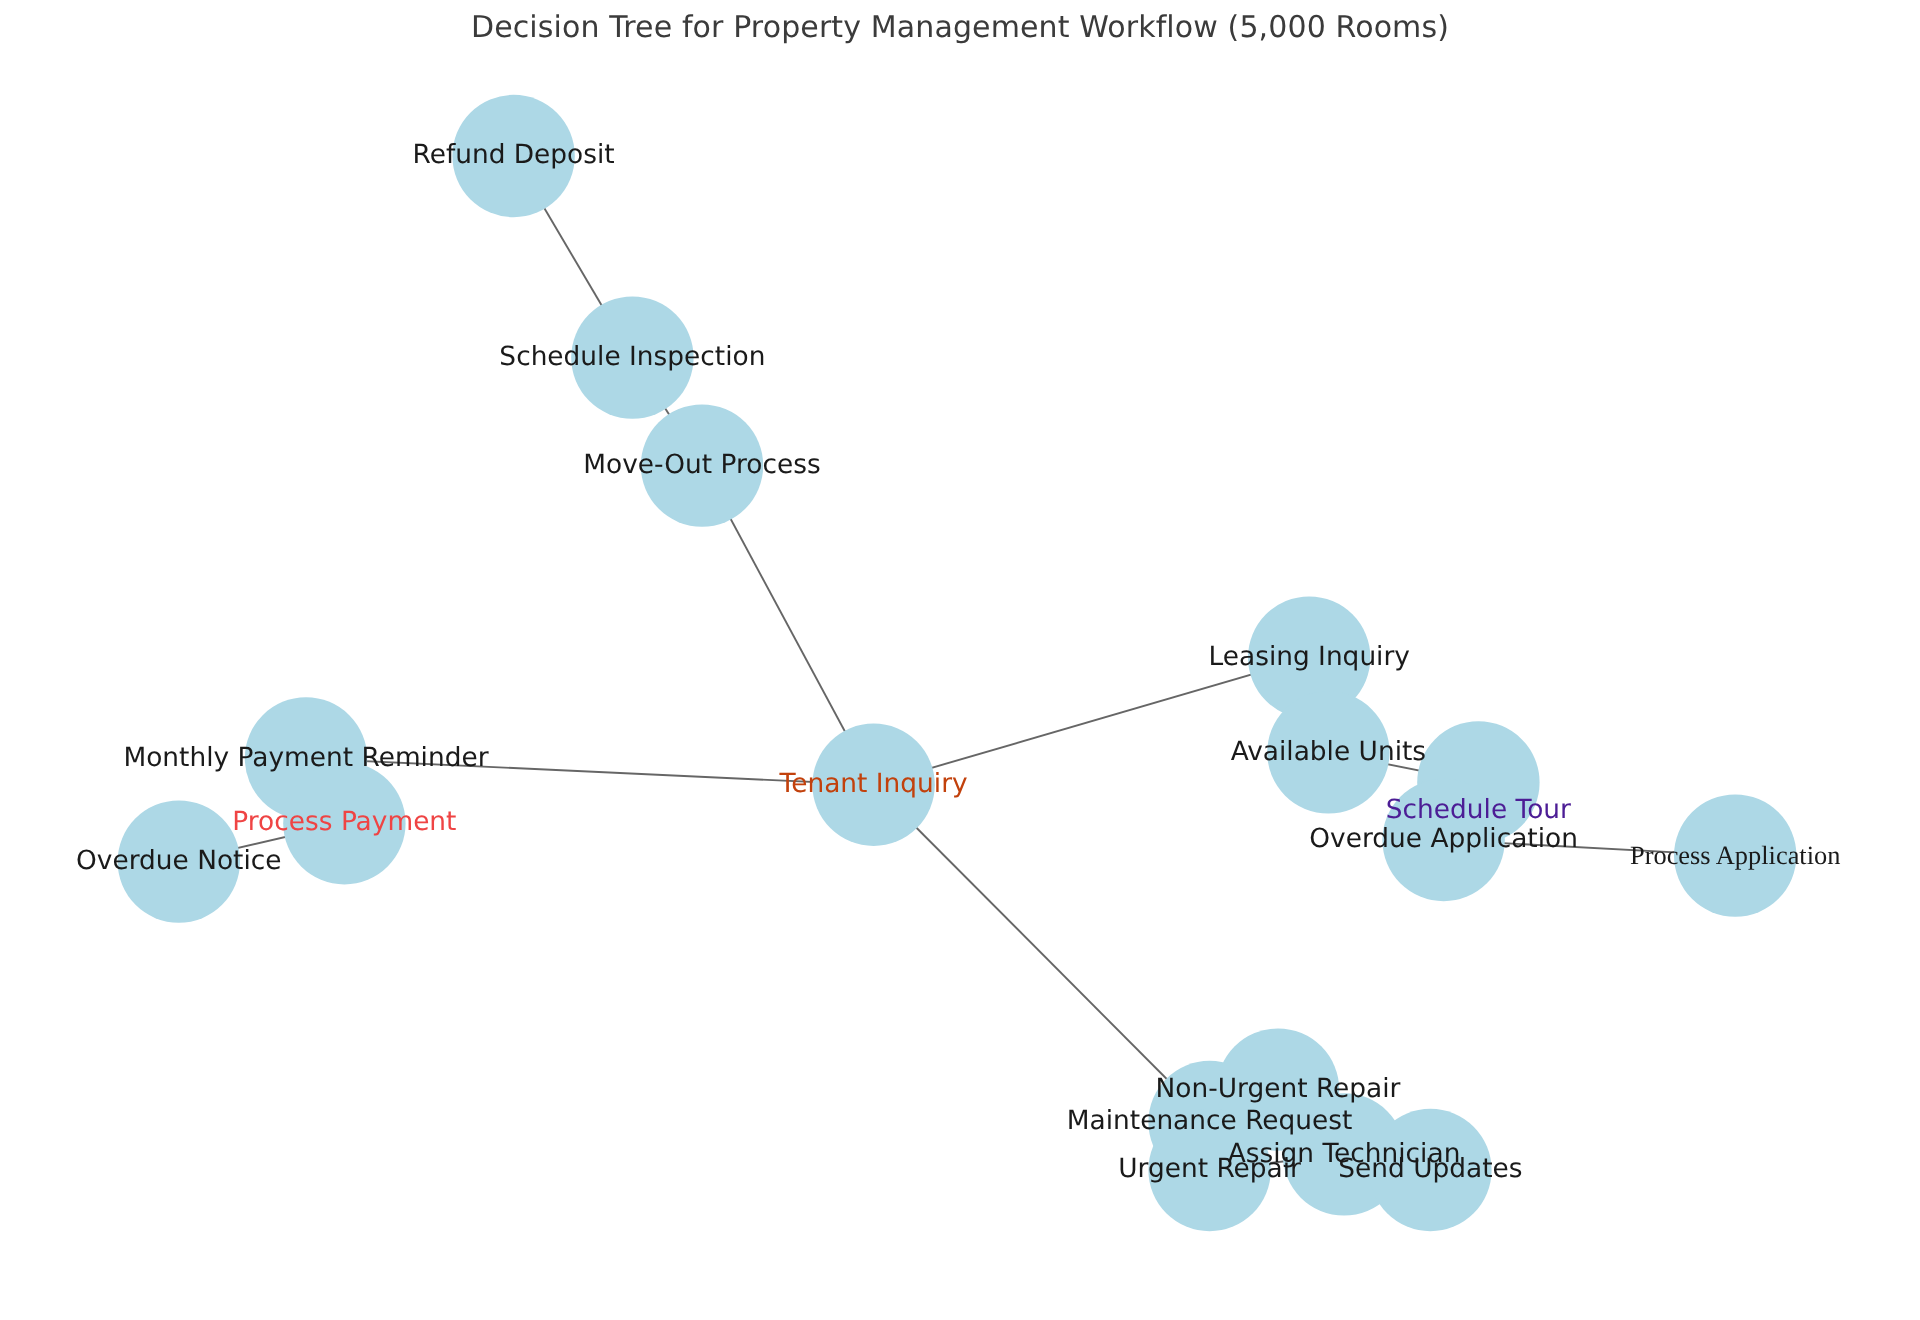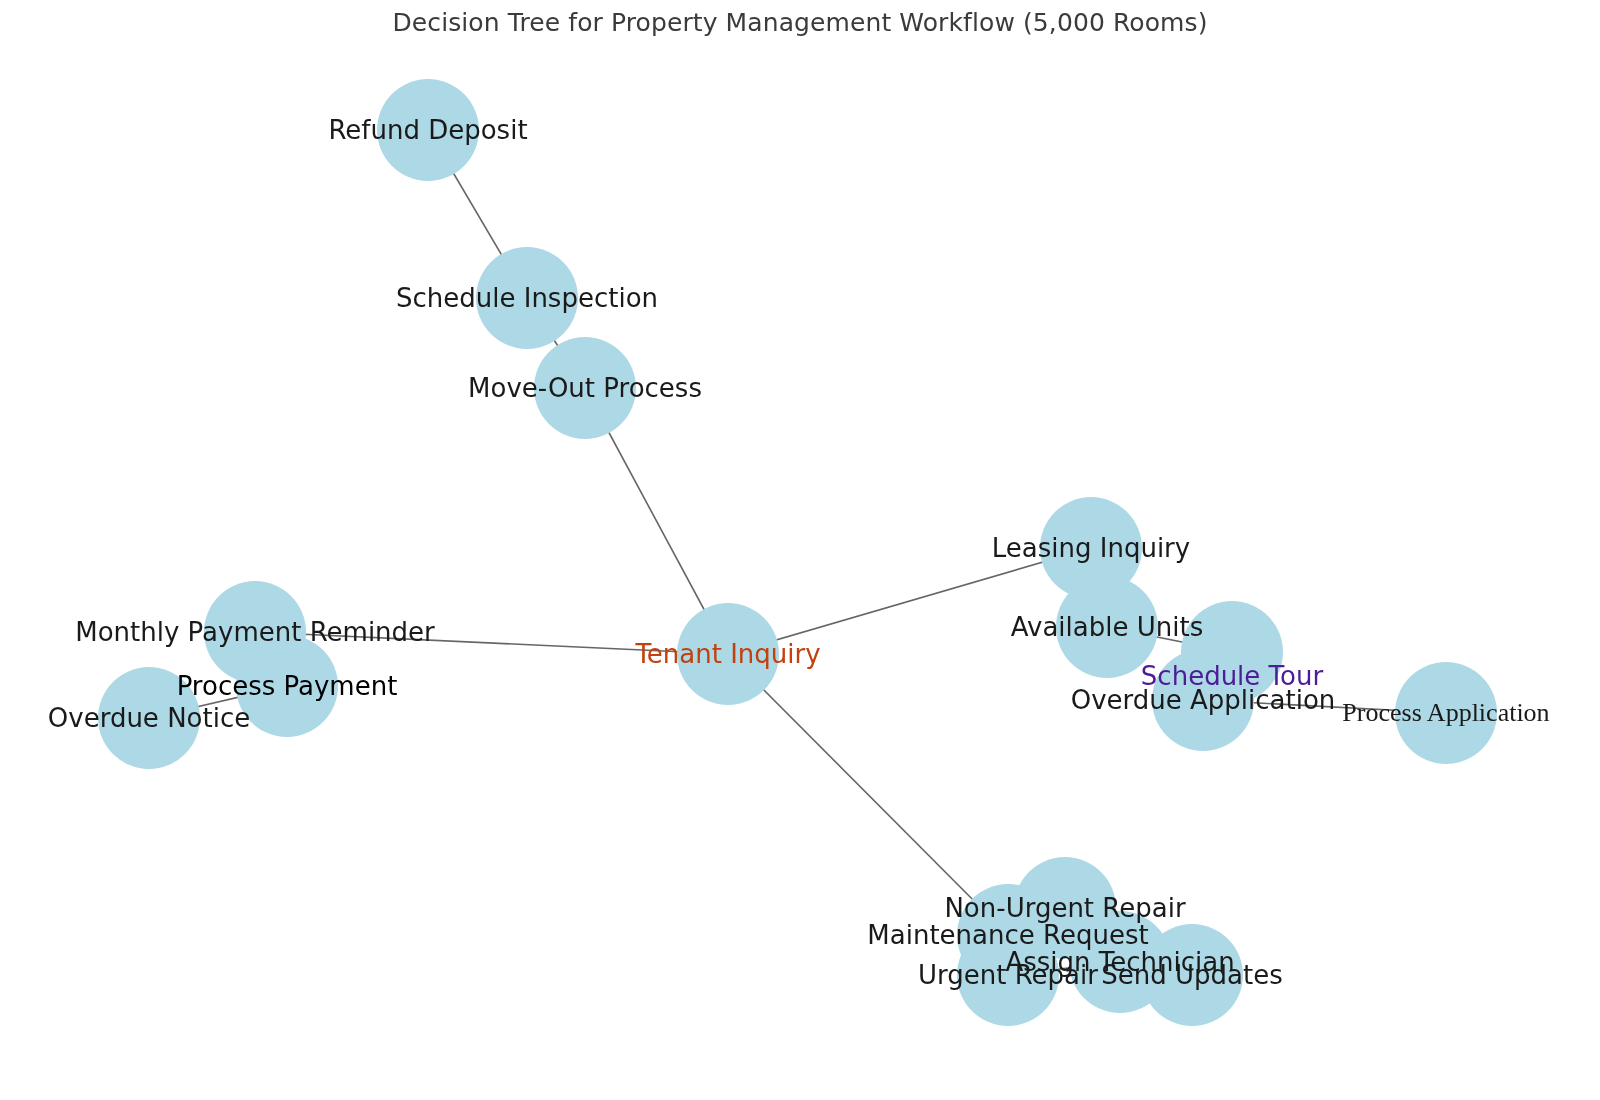--- a/index.html
+++ b/index.html
@@ -38,7 +38,7 @@
   }
   .node-label {
     position: absolute;
-    font-size: 26px;
+    font-size: 22px;
     color: #1a1a1a;
     font-family: "DejaVu Sans", sans-serif;
     white-space: nowrap;

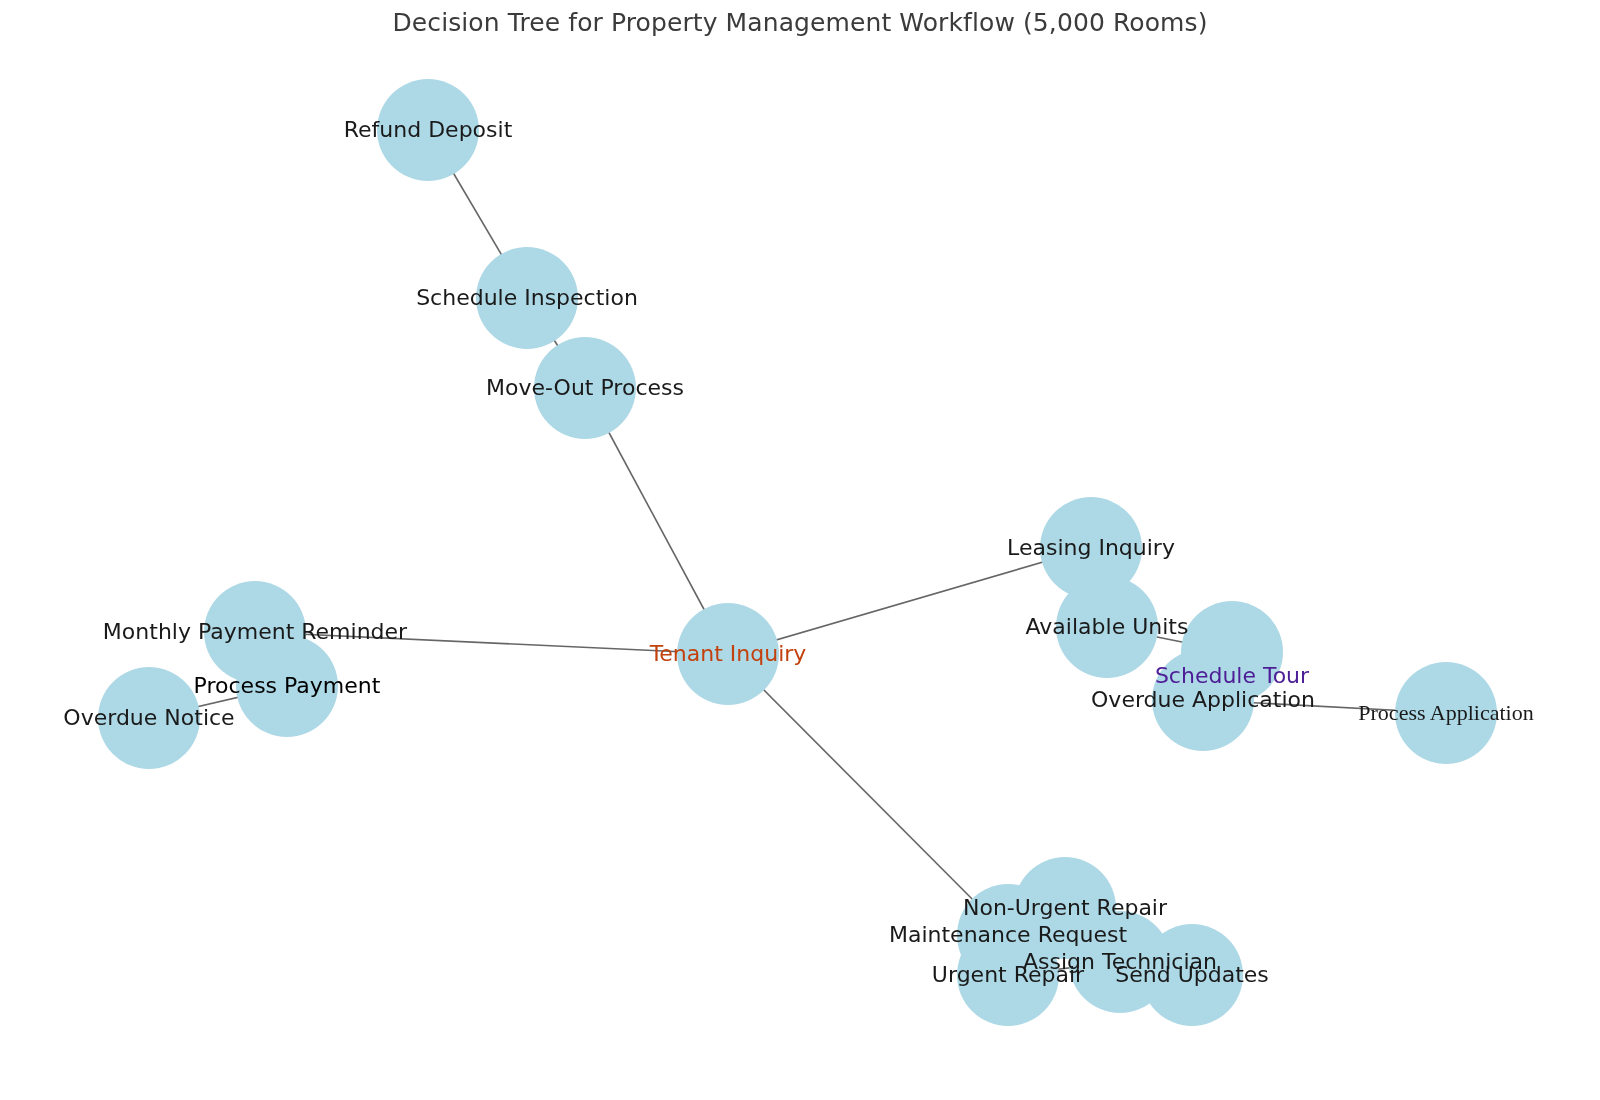--- a/index.html
+++ b/index.html
@@ -101,7 +101,7 @@
       <div class="node-label" style="left: 527px; top: 298px; color: rgb(26, 26, 26);">Schedule Inspection</div>
       <div class="node-label" style="left: 428px; top: 130px; color: rgb(26, 26, 26);">Refund Deposit</div>
       <div class="node-label" style="left: 255px; top: 632px; color: rgb(26, 26, 26);">Monthly Payment Reminder</div>
-      <div class="node-label" style="left: 287px; top: 686px; color: #000000;">Process Payment</div>
+      <div class="node-label" style="left: 287px; top: 686px; color: #ef4444;">Process Payment</div>
       <div class="node-label" style="left: 149px; top: 718px; color: rgb(26, 26, 26);">Overdue Notice</div>
       <div class="node-label" style="left: 1091px; top: 548px; color: rgb(26, 26, 26);">Leasing Inquiry</div>
       <div class="node-label" style="left: 1107px; top: 627px; color: rgb(26, 26, 26);">Available Units</div>

